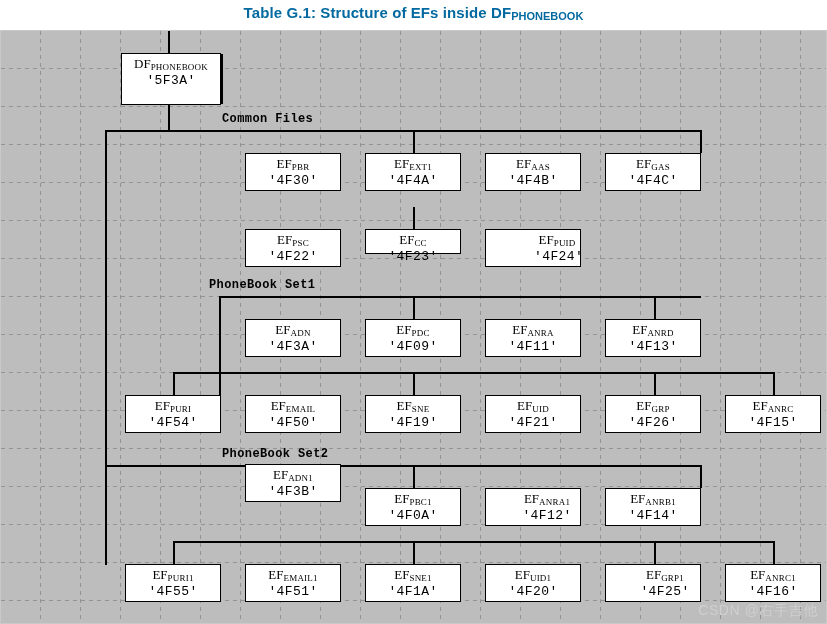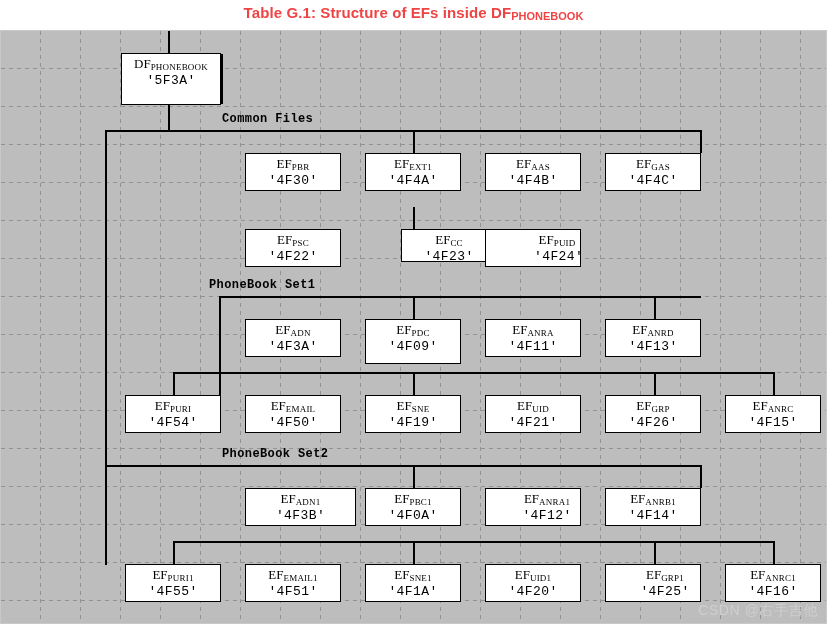--- a/index.html
+++ b/index.html
@@ -25,7 +25,7 @@
     font-family: "Liberation Sans", sans-serif;
     font-weight: bold;
     font-size: 15px;
-    color: #ef4444;
+    color: #0369a1;
     letter-spacing: 0.1px;
     white-space: nowrap;
   }

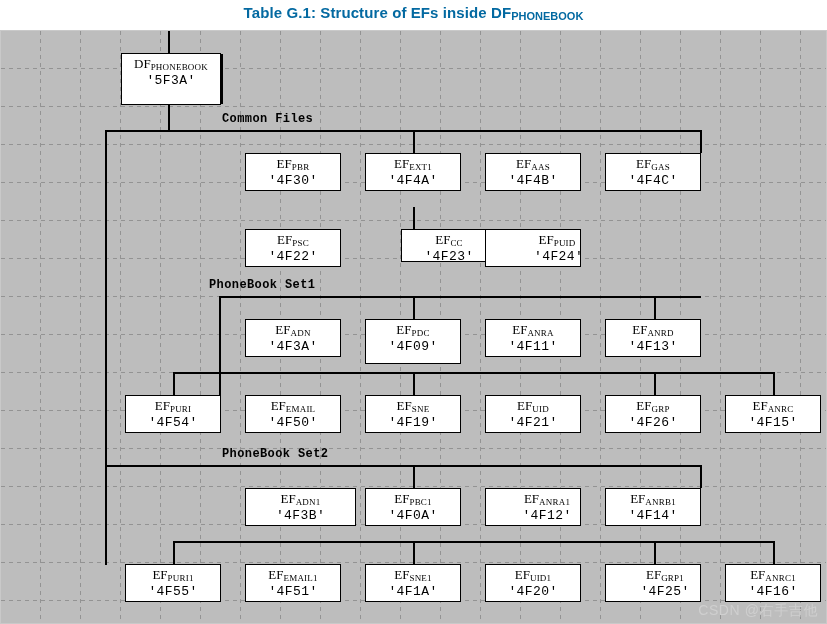--- a/index.html
+++ b/index.html
@@ -229,7 +229,7 @@
           <span class="name"><span>EF</span><span class="sub">PSC</span></span>
           <span class="fid">'4F22'</span>
         </div>
-        <div class="node" style="left: 364px; top: 198px; width: 96px; height: 33px; margin-left: 36px;">
+        <div class="node" style="left: 364px; top: 198px; width: 96px; height: 25px;">
           <span class="name"><span>EF</span><span class="sub">CC</span></span>
           <span class="fid">'4F23'</span>
         </div>

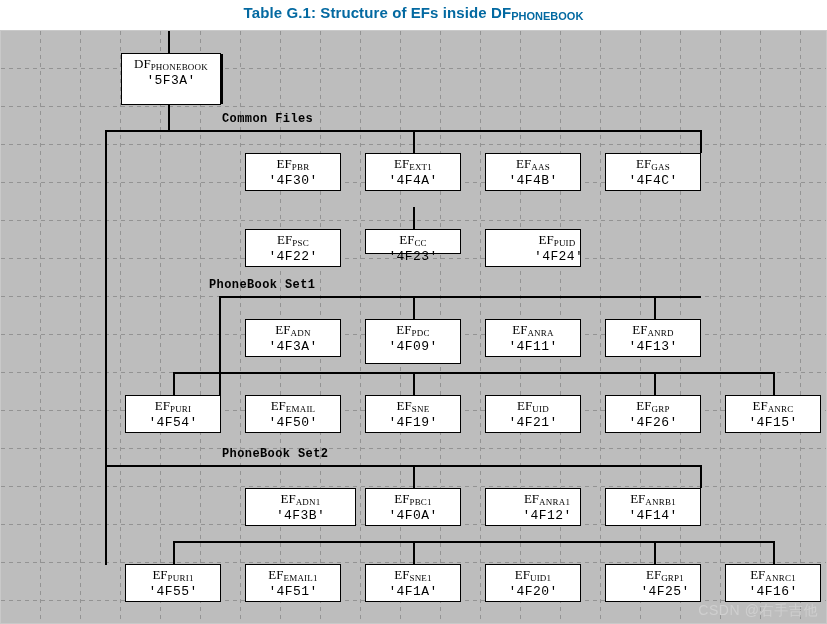--- a/index.html
+++ b/index.html
@@ -241,7 +241,7 @@
           <span class="name"><span>EF</span><span class="sub">ADN</span></span>
           <span class="fid">'4F3A'</span>
         </div>
-        <div class="node" style="left: 364px; top: 288px; width: 96px; height: 45px;">
+        <div class="node" style="left: 364px; top: 288px; width: 96px; height: 38px;">
           <span class="name"><span>EF</span><span class="sub">PDC</span></span>
           <span class="fid">'4F09'</span>
         </div>

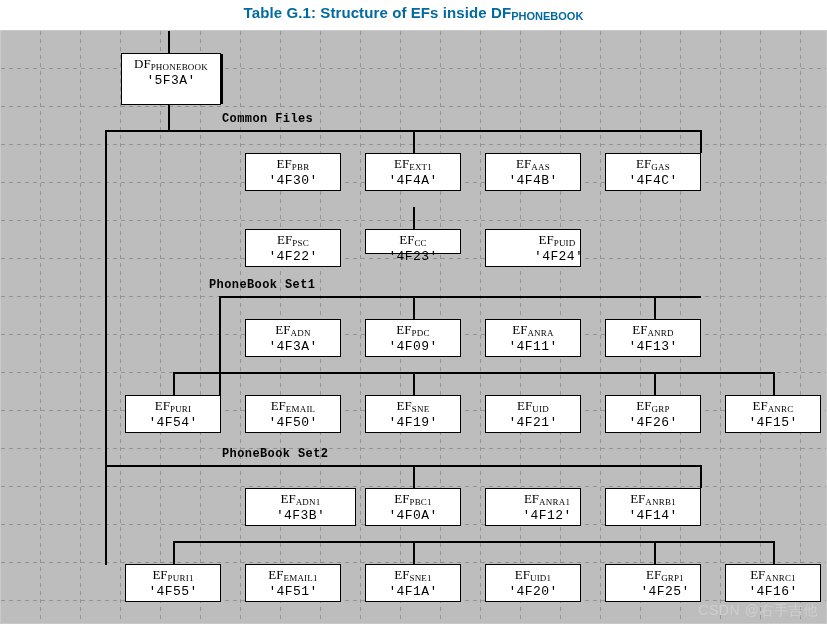--- a/index.html
+++ b/index.html
@@ -277,7 +277,7 @@
           <span class="name"><span>EF</span><span class="sub">ANRC</span></span>
           <span class="fid">'4F15'</span>
         </div>
-        <div class="node" style="left: 244px; top: 457px; width: 111px; height: 38px;">
+        <div class="node" style="left: 244px; top: 433px; width: 96px; height: 38px;">
           <span class="name"><span>EF</span><span class="sub">ADN1</span></span>
           <span class="fid">'4F3B'</span>
         </div>

